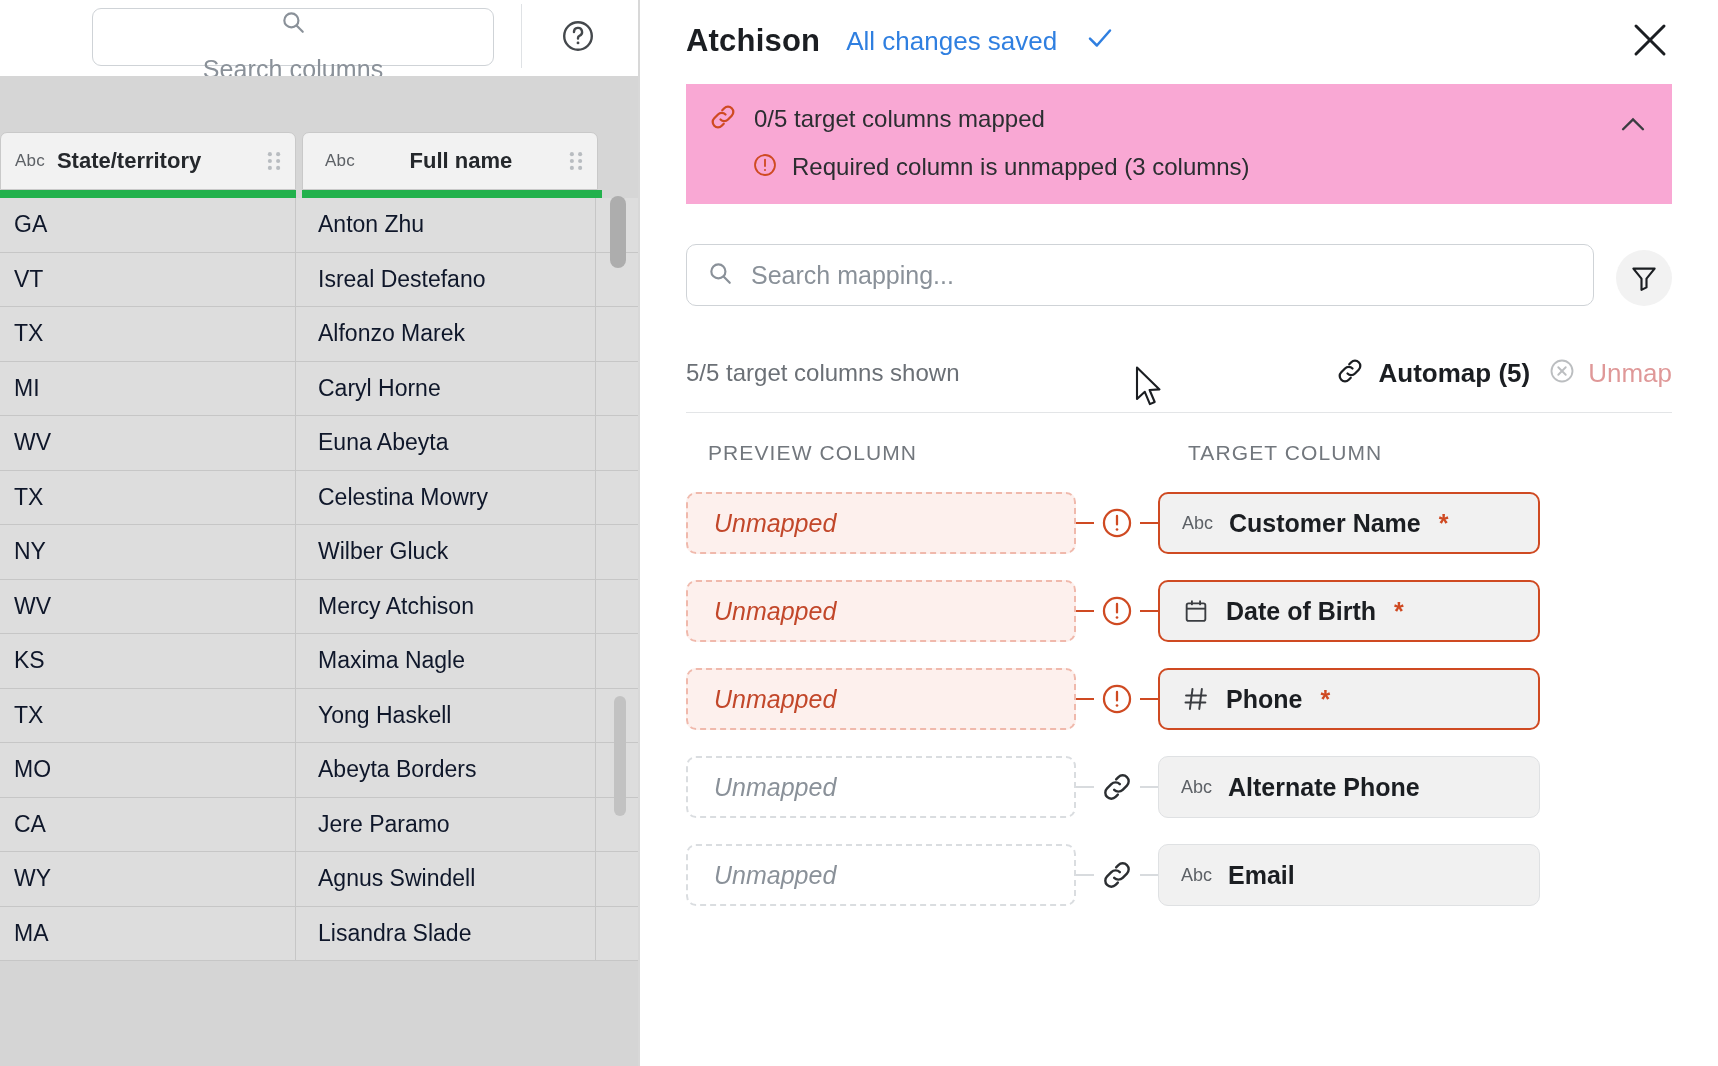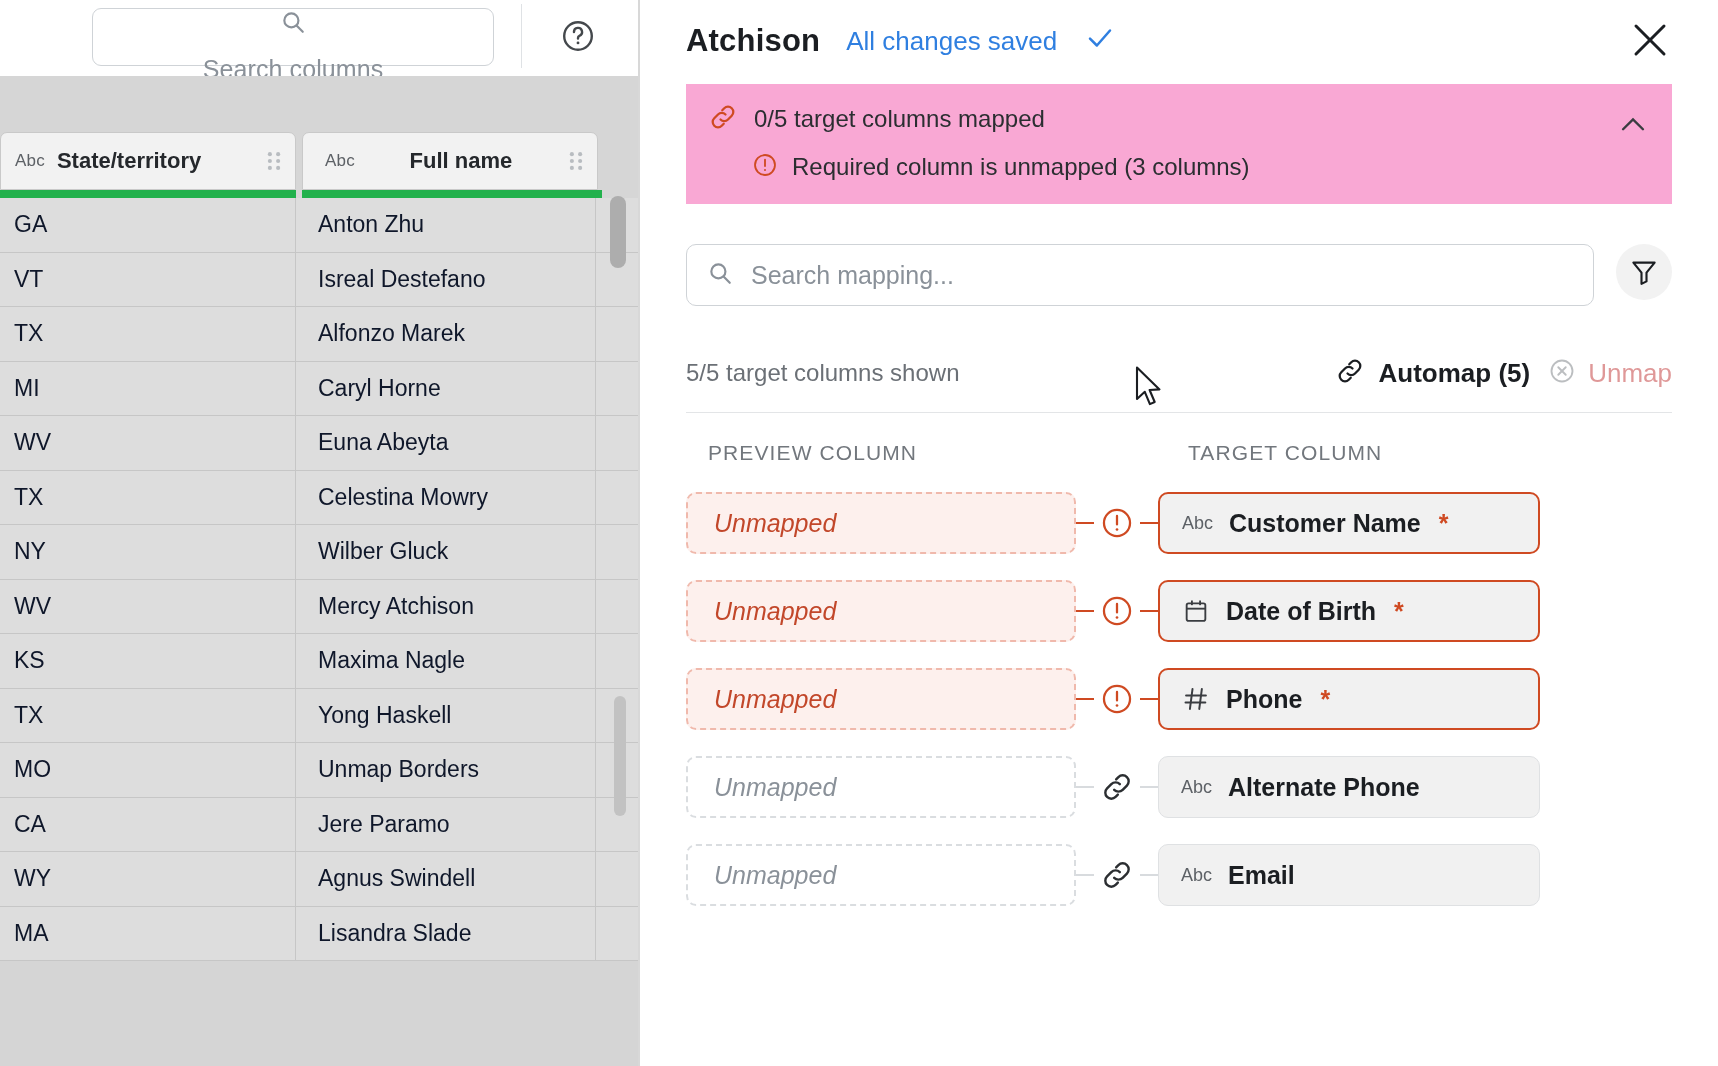--- a/index.html
+++ b/index.html
@@ -116,7 +116,7 @@
   .alert-sub { font-size: 24px; color: #2b2e31; }
   .alert-chevron { position: absolute; right: 22px; top: 24px; }
 
-  .search-map-row { display: flex; align-items: flex-start; gap: 22px; margin-top: 40px; }
+  .search-map-row { display: flex; align-items: flex-end; gap: 22px; margin-top: 40px; }
   .search-map-box {
     flex: 1; height: 62px; border: 1px solid #cfd3d7; border-radius: 10px;
     display: flex; align-items: center; padding: 0 20px; gap: 18px; background: #fff;

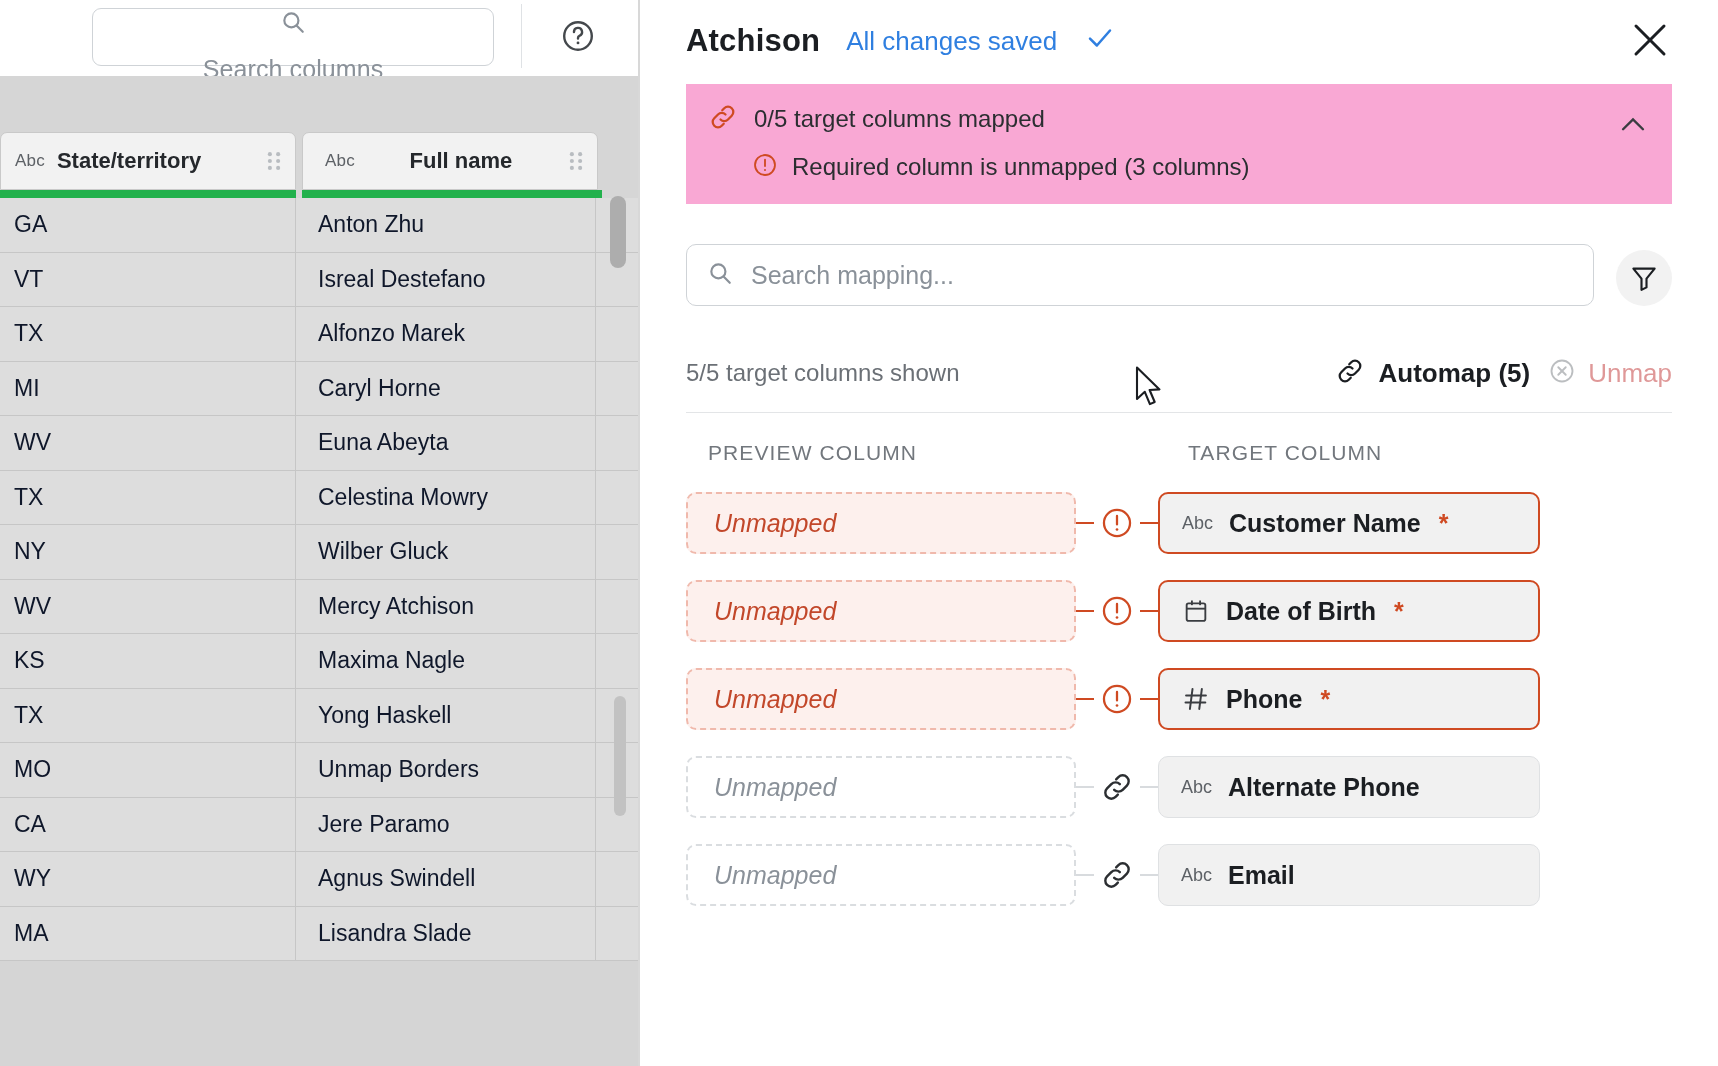--- a/index.html
+++ b/index.html
@@ -296,7 +296,7 @@
           </div>
           <div class="grid-row">
             <div class="grid-cell k1">MO</div>
-            <div class="grid-cell k2">Unmap Borders</div>
+            <div class="grid-cell k2">Abeyta Borders</div>
             <div class="grid-cell k3"></div>
           </div>
           <div class="grid-row">

